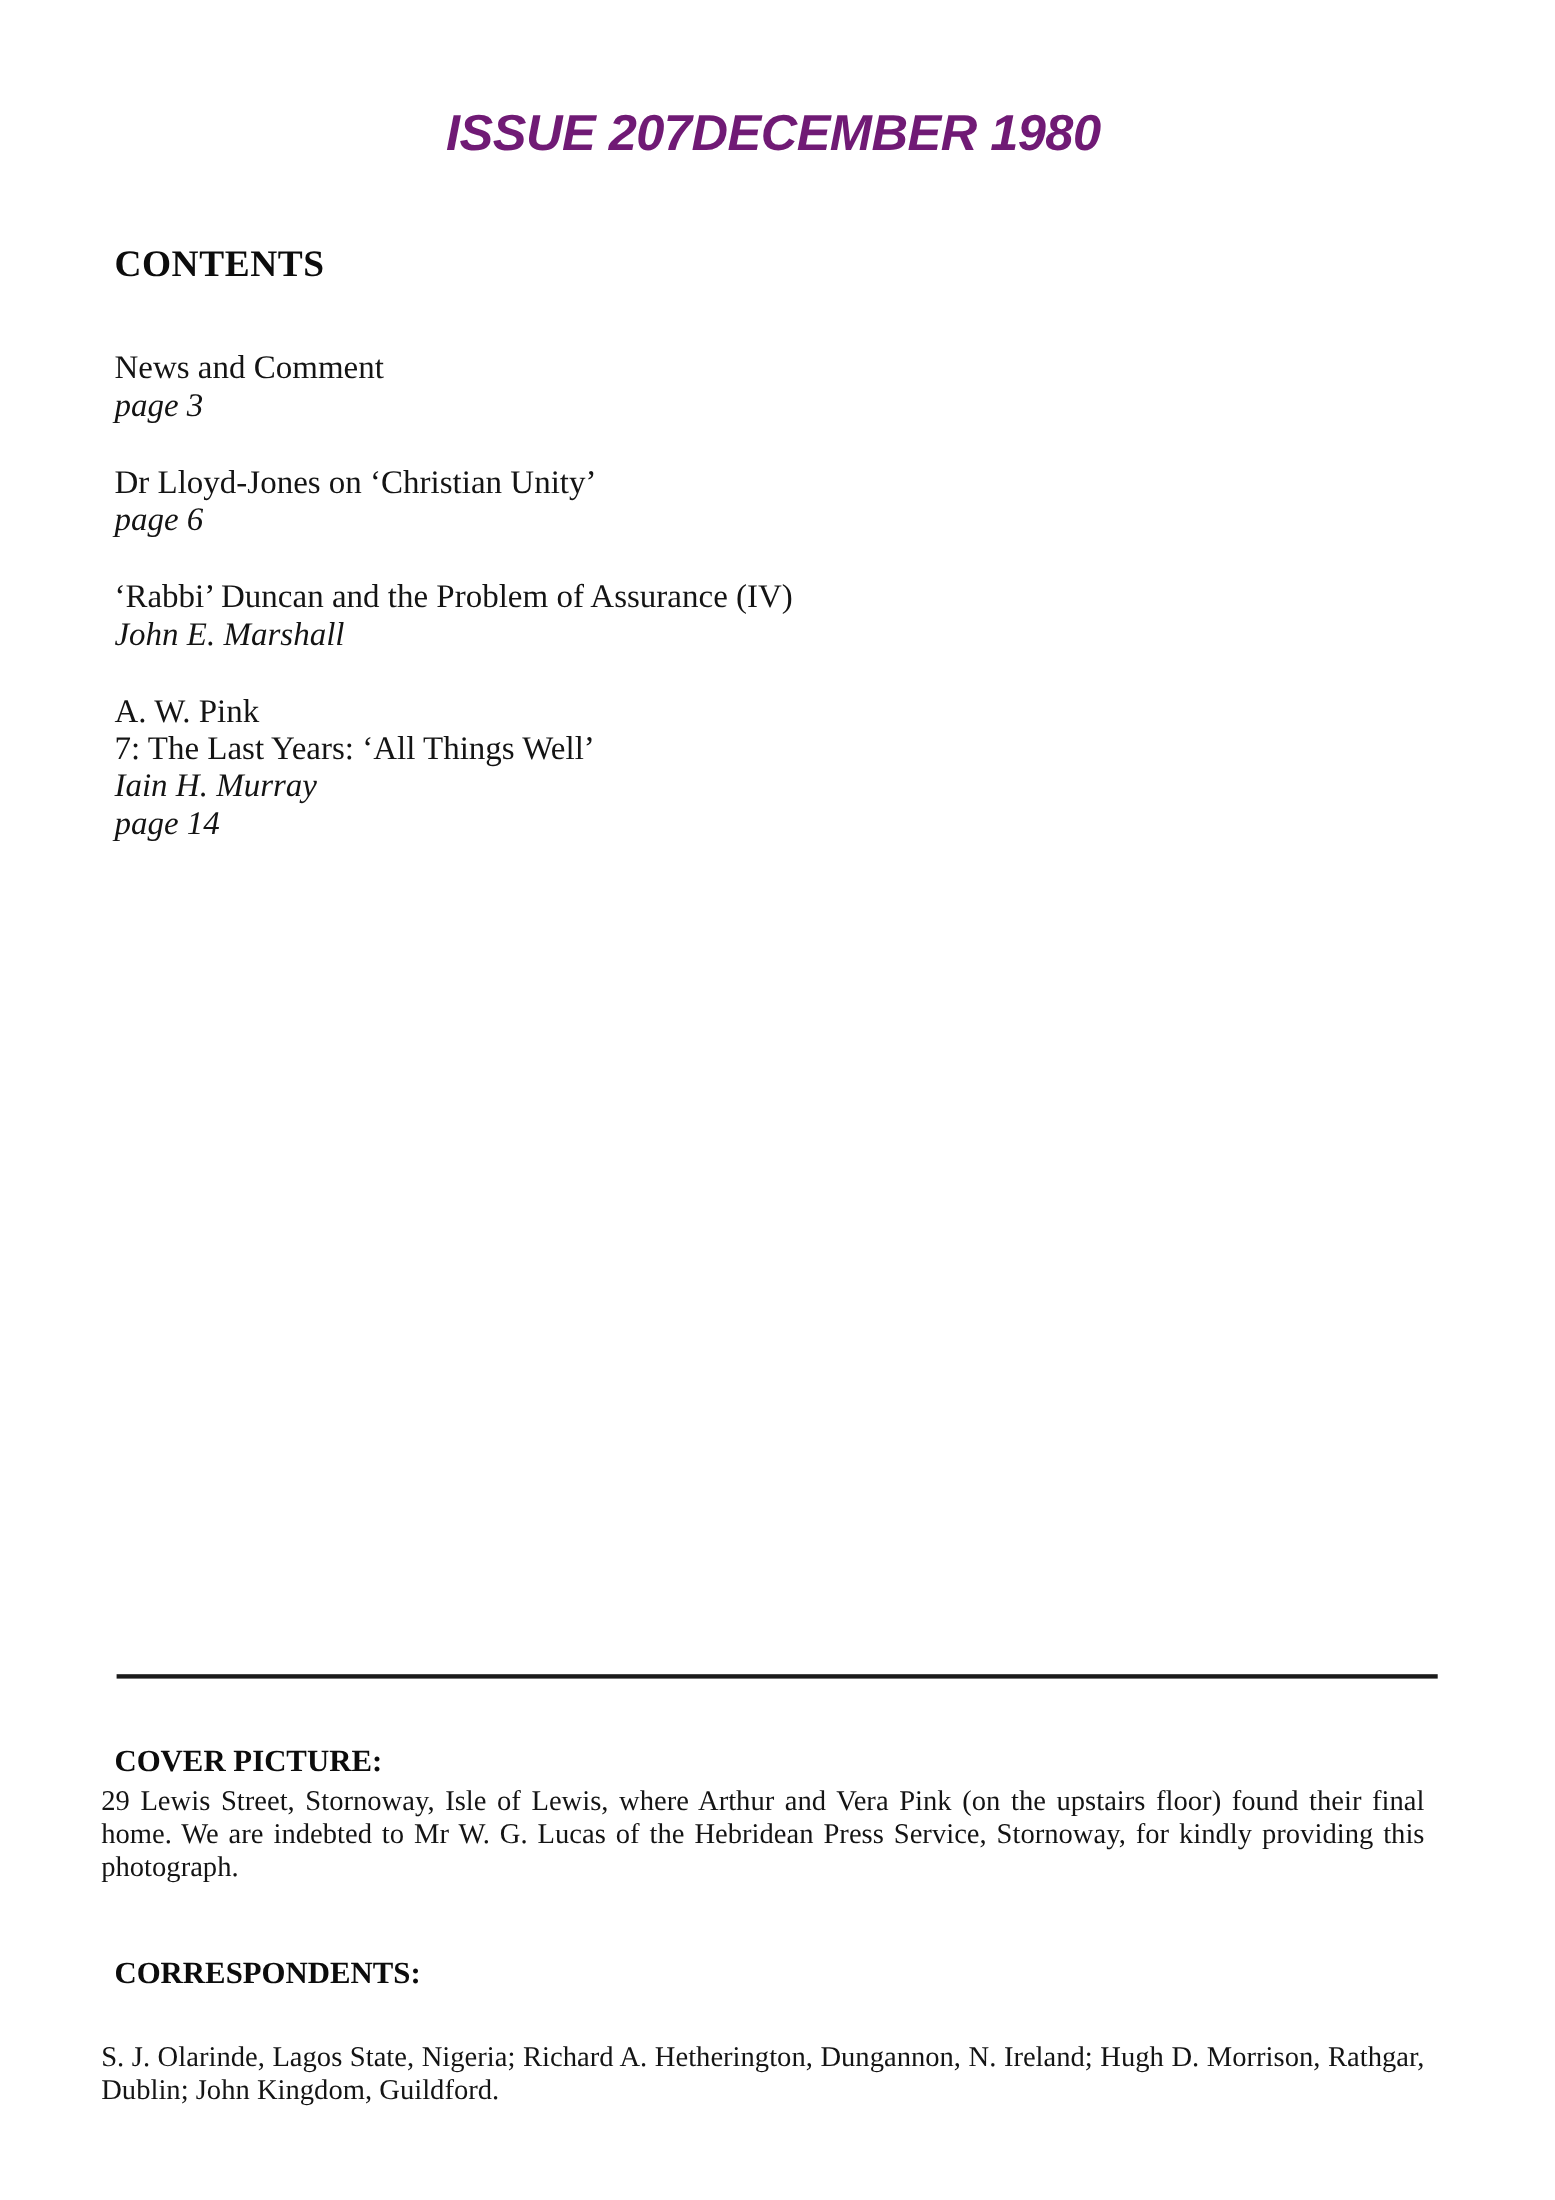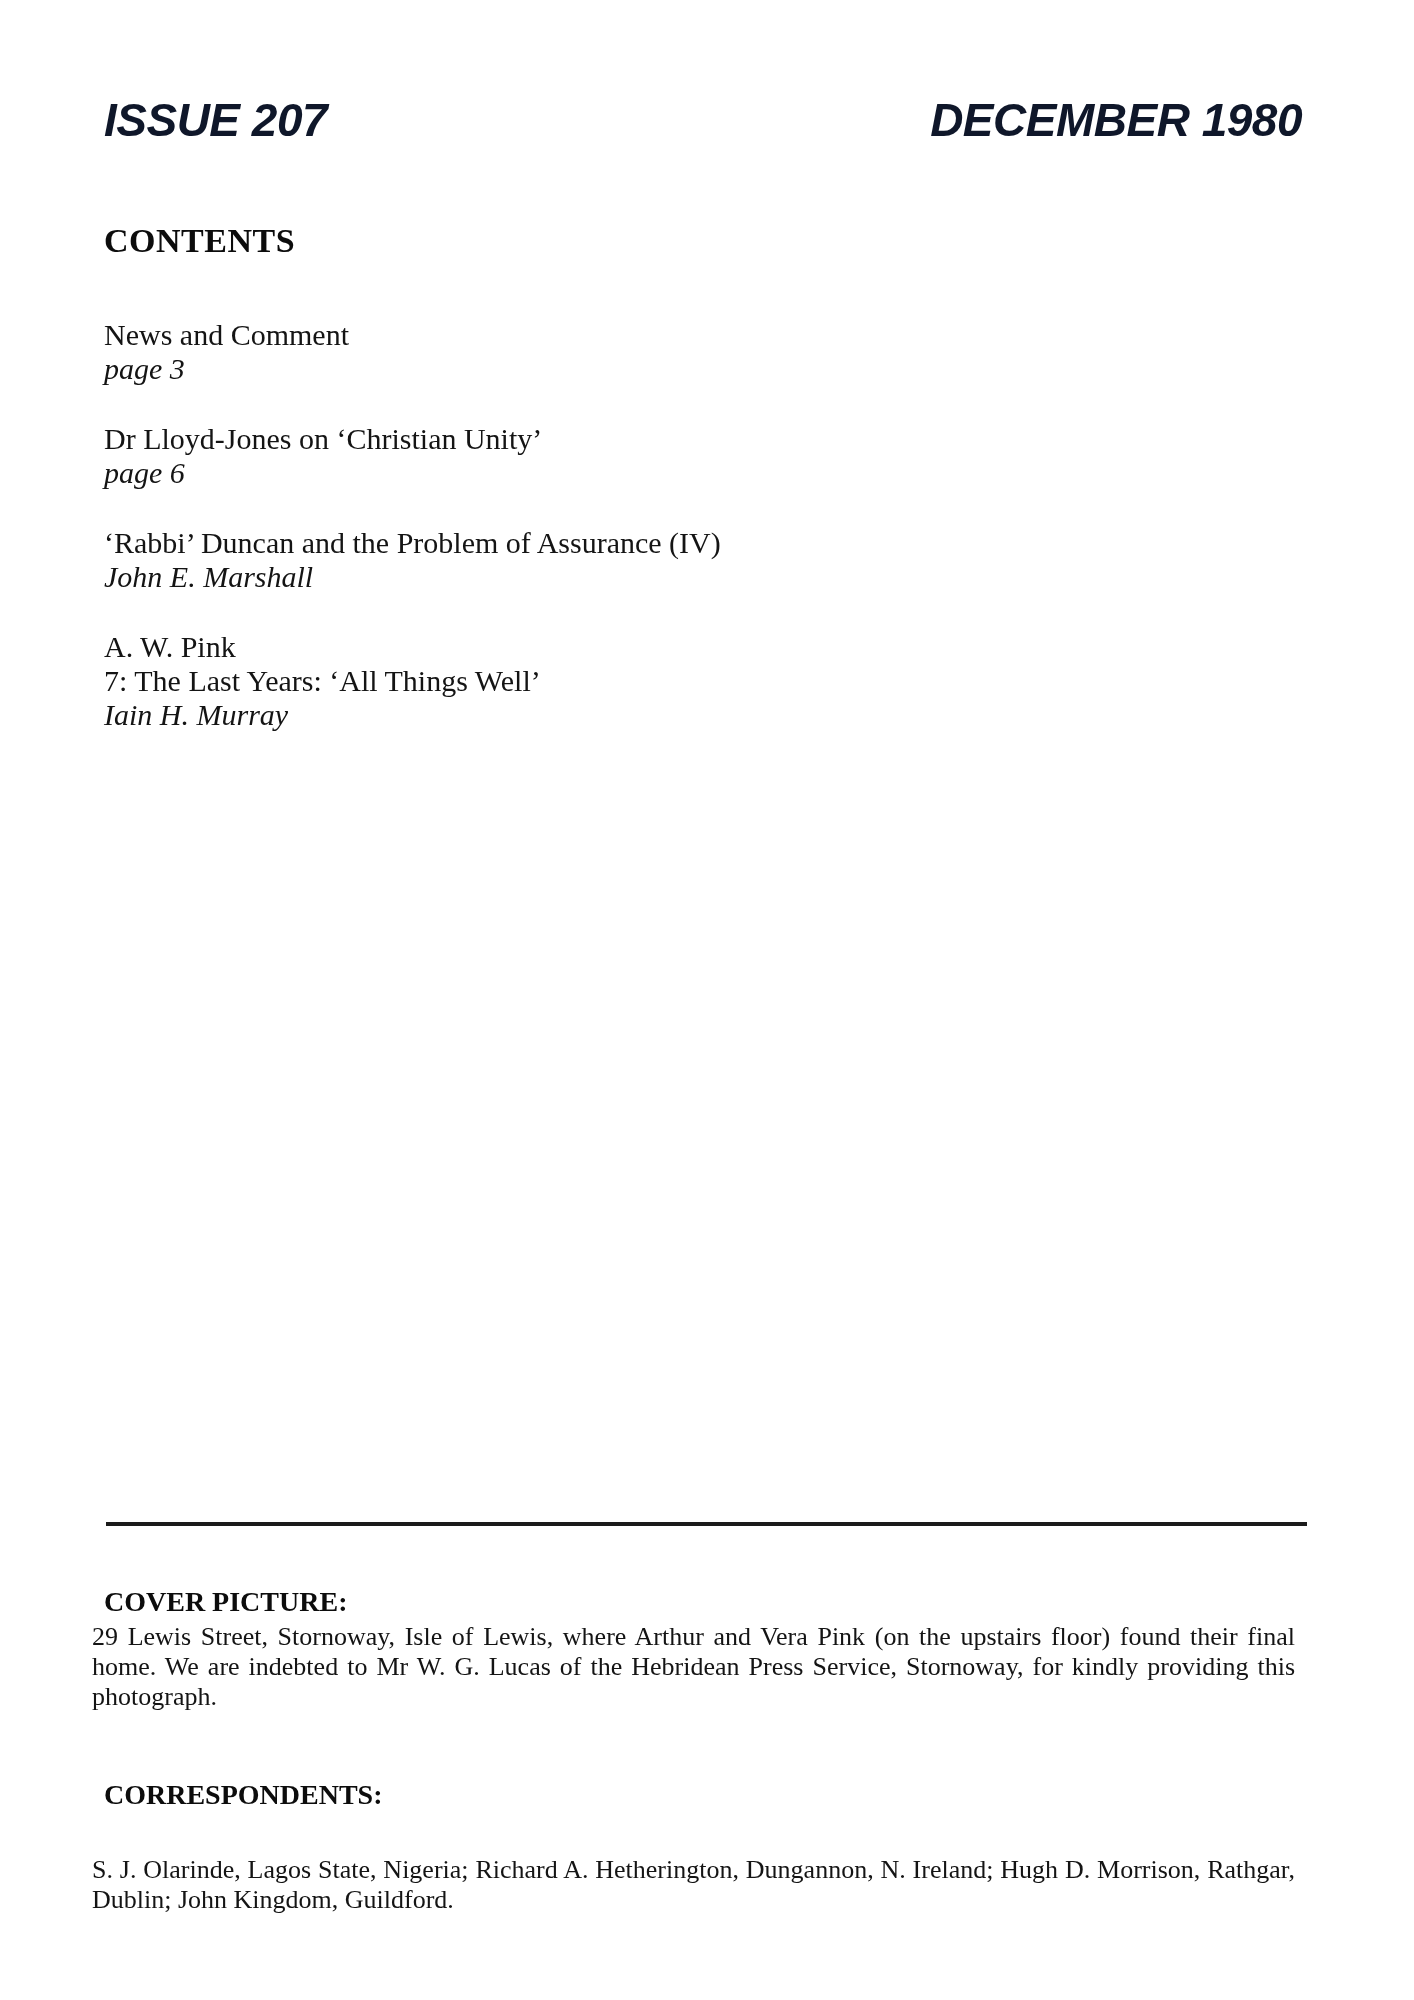--- a/index.html
+++ b/index.html
@@ -25,7 +25,7 @@
     left: 104px;
     right: 112px;
     display: flex;
-    justify-content: space-between;
+    justify-content: center;
     align-items: baseline;
     font-family: "Liberation Sans", sans-serif;
     font-weight: bold;
@@ -33,7 +33,7 @@
     font-size: 46px;
     line-height: 1;
     letter-spacing: -0.5px;
-    color: #0f172a;
+    color: #701a75;
   }
 
   

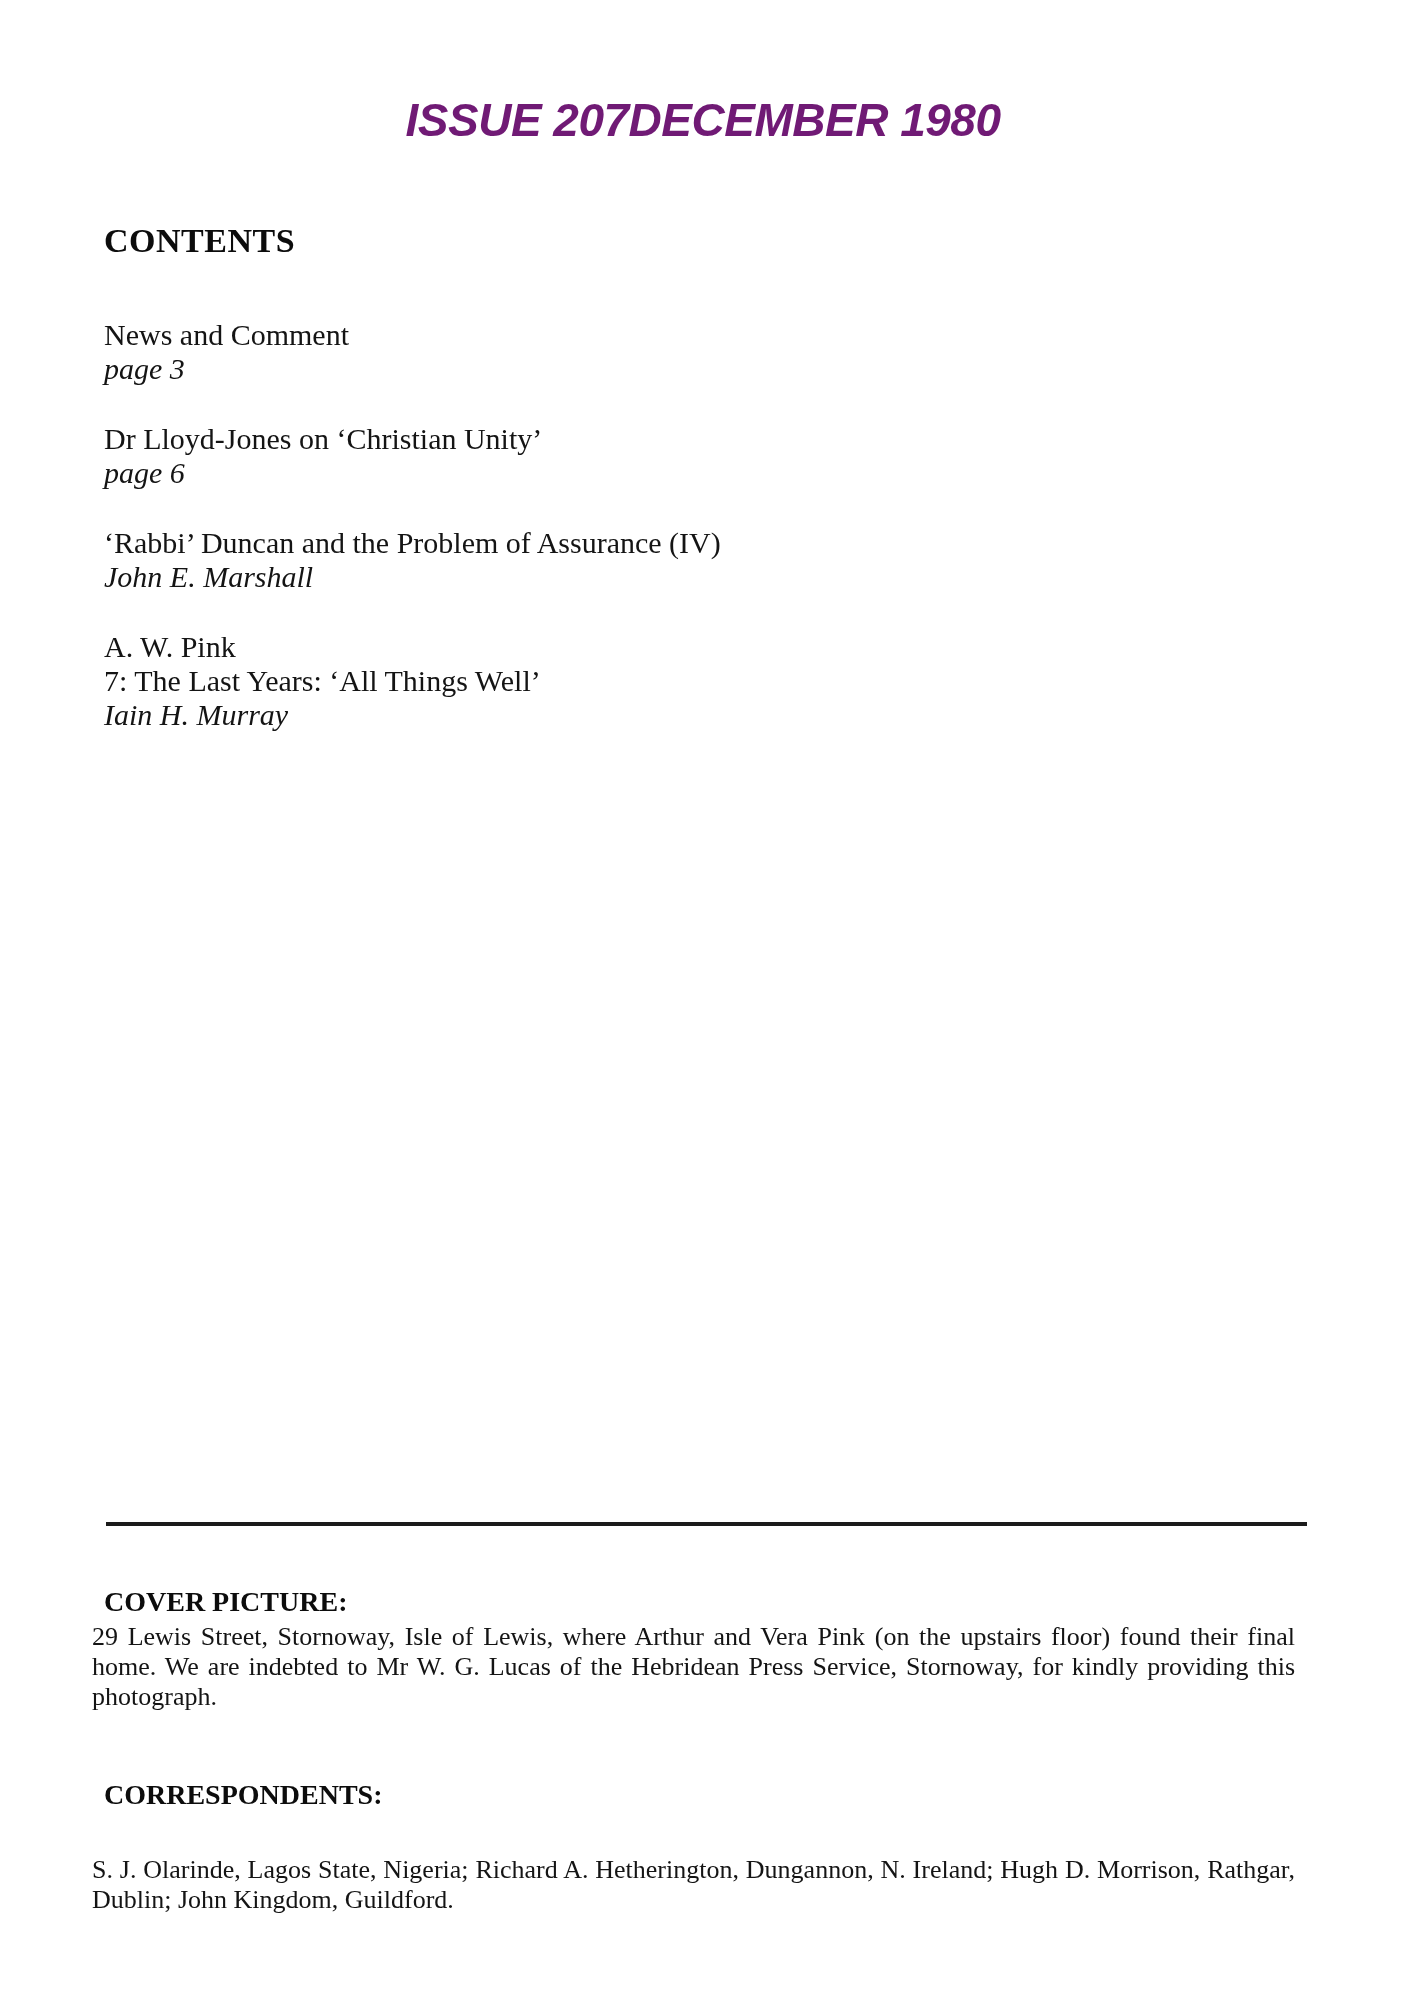--- a/index.html
+++ b/index.html
@@ -125,6 +125,7 @@
         <div class="toc-title">A. W. Pink</div>
         <div class="toc-subtitle">7: The Last Years: ‘All Things Well’</div>
         <div class="toc-author">Iain H. Murray</div>
+        <div class="toc-page">page 14</div>
       </div>
     </div>
 

